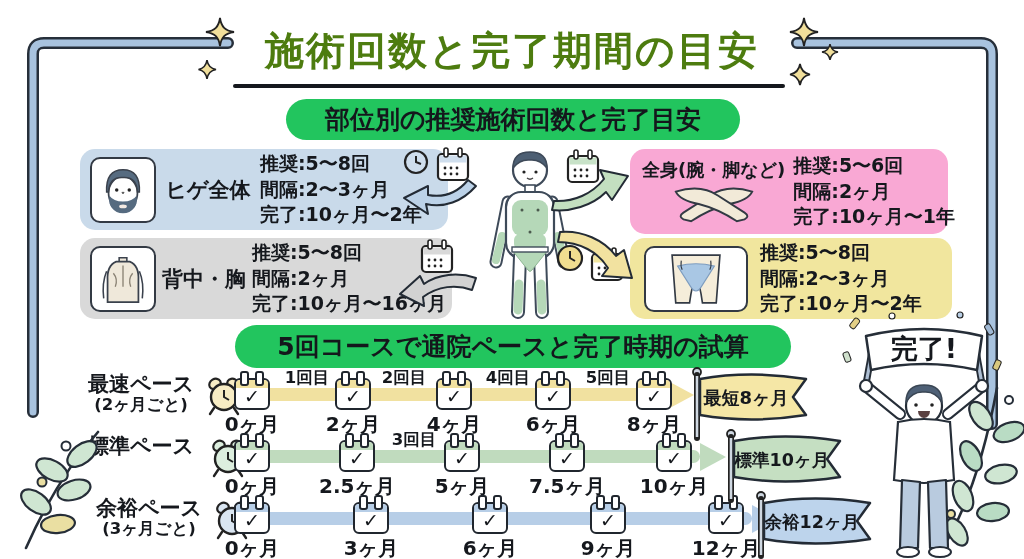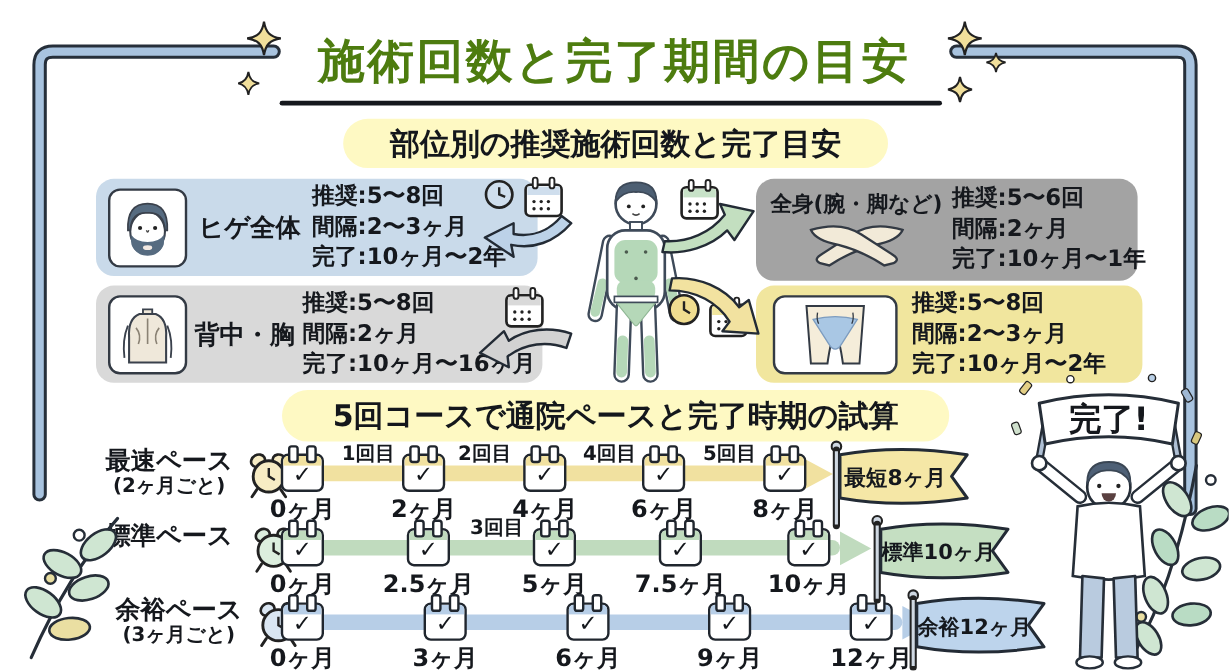--- a/index.html
+++ b/index.html
@@ -15,7 +15,7 @@
   #title-underline{left:233px;top:84px;width:552px;height:4px;background:#15181d;border-radius:2px}
 
   
-  .badge{background:#fef9c3;border-radius:26px;display:flex;align-items:center;justify-content:center;
+  .badge{background:#22c55e;border-radius:26px;display:flex;align-items:center;justify-content:center;
          font-weight:800;color:#14171c;white-space:nowrap}
   #badge1{left:286px;top:99px;width:454px;height:41px;font-size:25px}
   #badge2{left:235px;top:325px;width:556px;height:43px;font-size:25px}

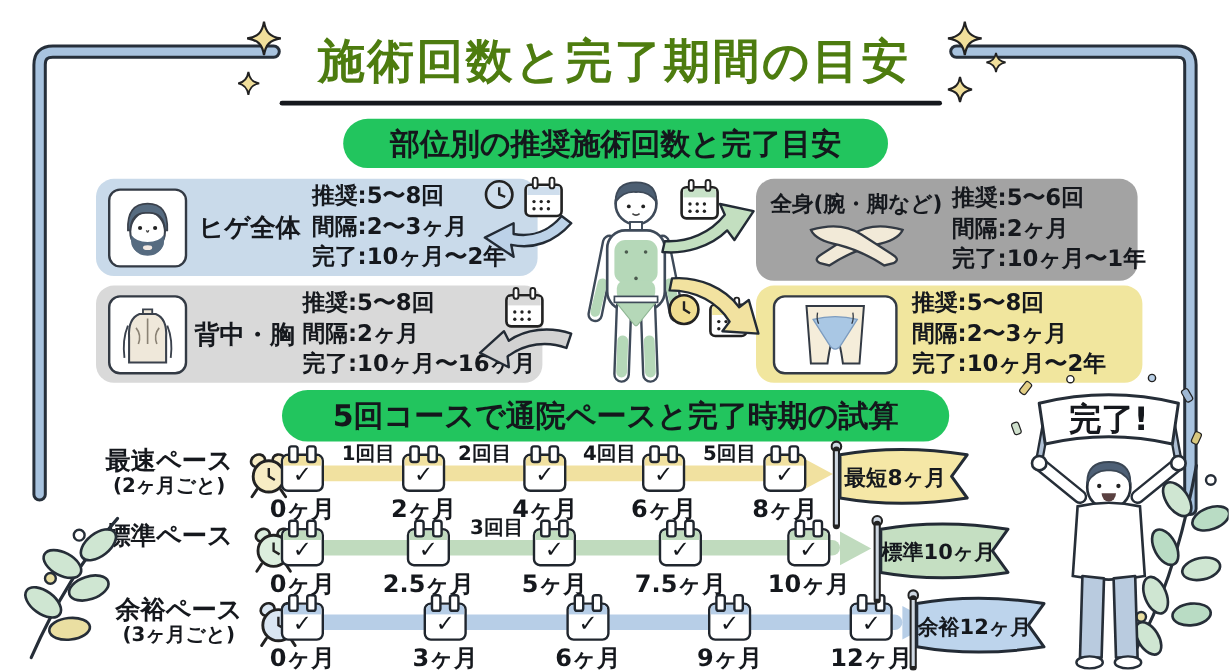--- a/index.html
+++ b/index.html
@@ -24,7 +24,7 @@
   .card{position:absolute;border-radius:15px;display:flex;align-items:center;box-sizing:border-box}
   #card-beard{left:80px;top:149px;width:368px;height:81px;background:#c9daea;padding-left:10px}
   #card-back {left:80px;top:238px;width:372px;height:81px;background:#d9d9d9;padding-left:10px}
-  #card-body {left:630px;top:149px;width:318px;height:85px;background:#a3a3a3;padding-left:12px}
+  #card-body {left:630px;top:149px;width:318px;height:85px;background:#f9a8d4;padding-left:12px}
   #card-vio  {left:630px;top:238px;width:322px;height:81px;background:#f1e69e;padding-left:14px}
   .icon-box{background:#fff;border:2.5px solid #333a44;border-radius:10px;flex:0 0 auto;
             display:flex;align-items:center;justify-content:center}

